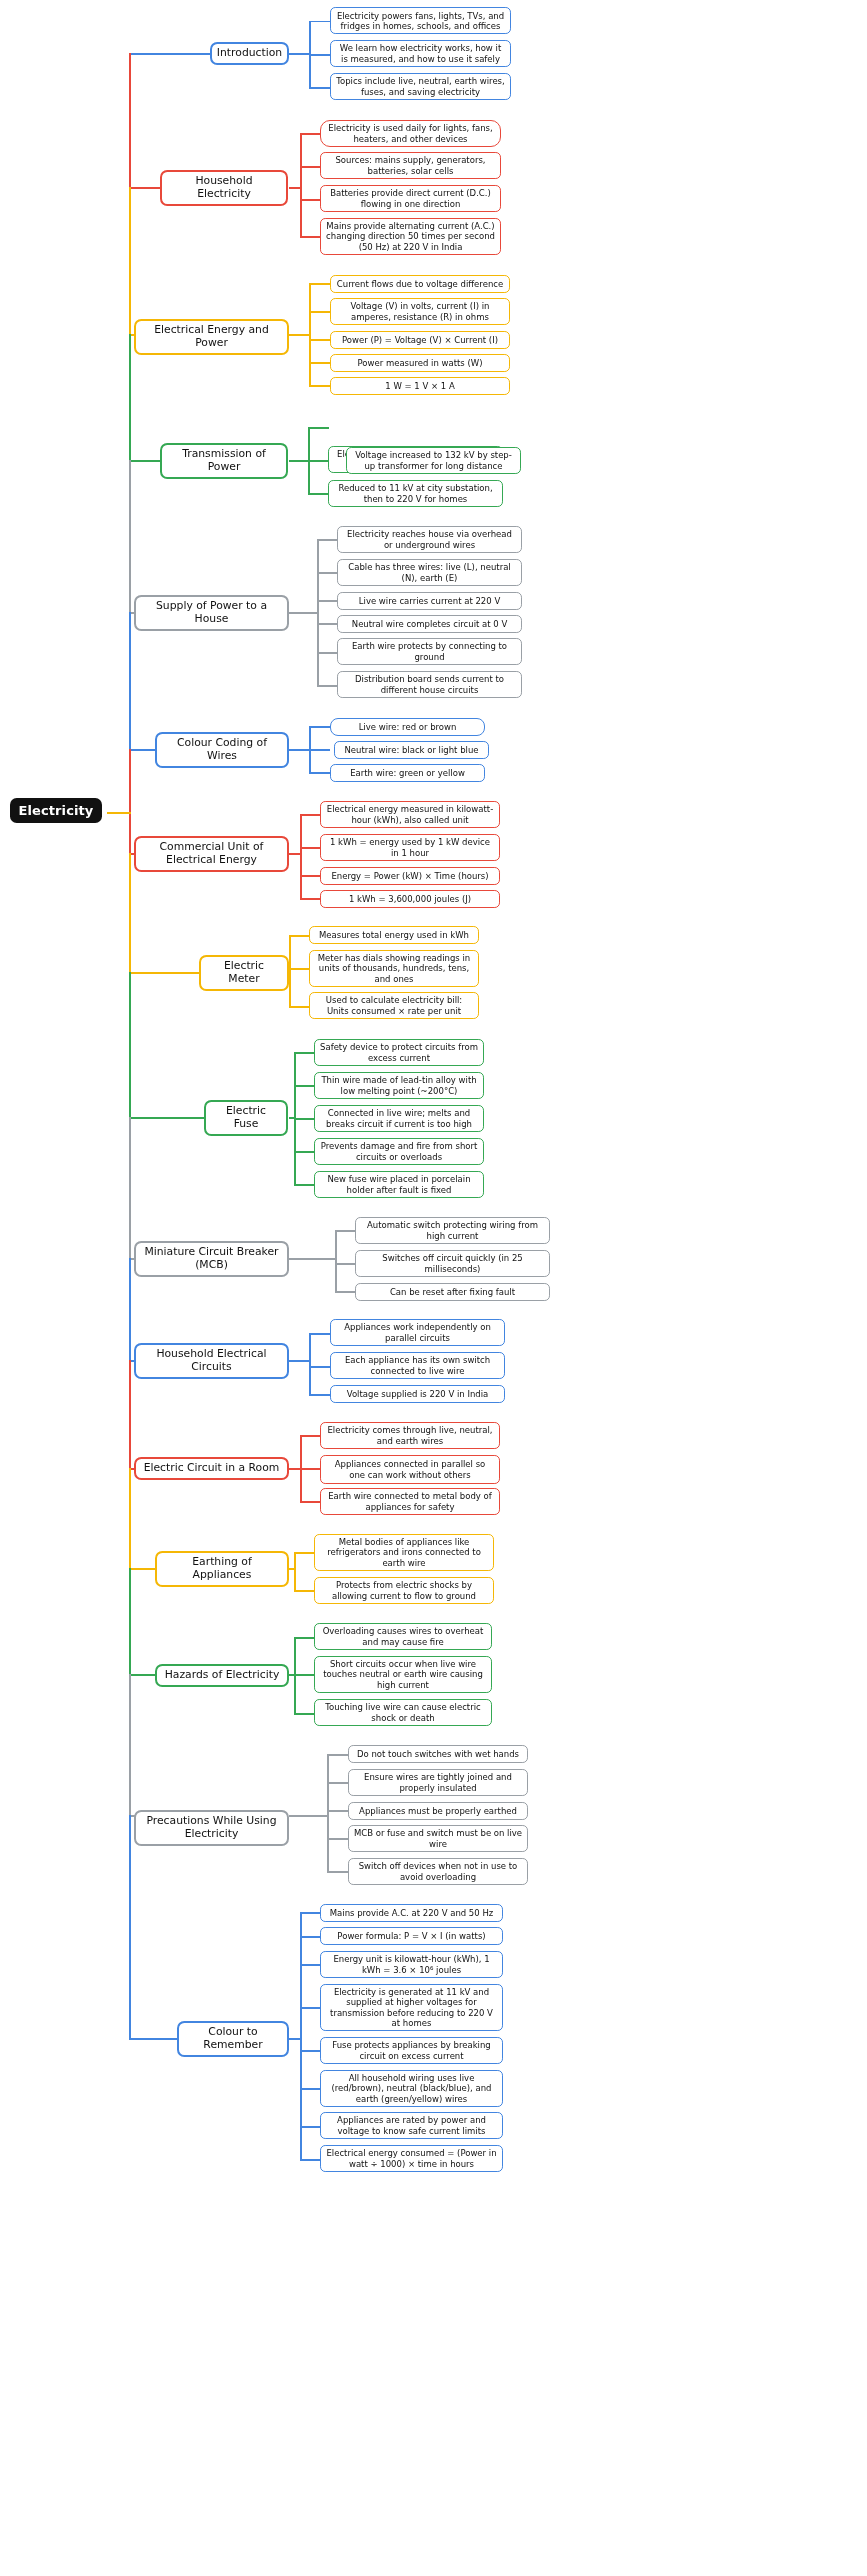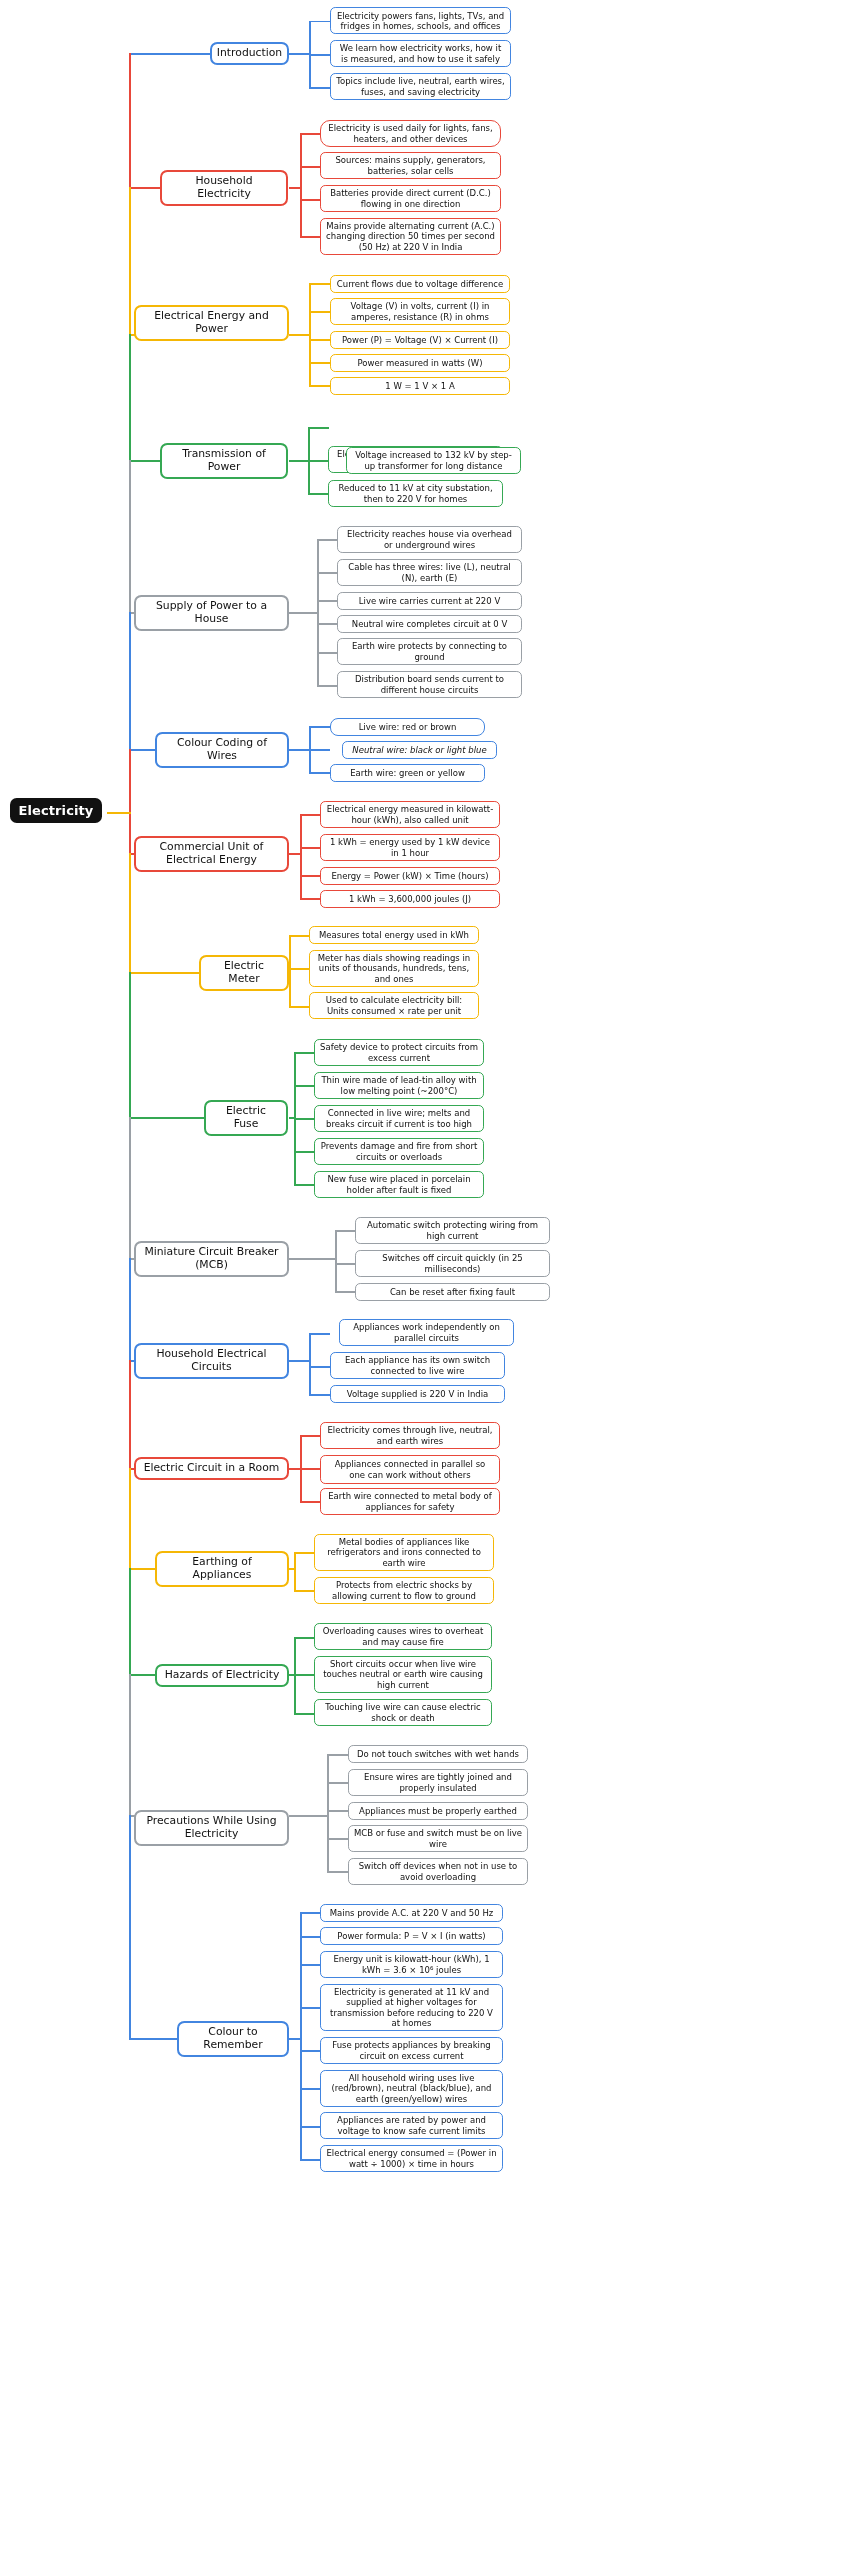--- a/index.html
+++ b/index.html
@@ -227,7 +227,7 @@
       <div class="node leaf c-amber" style="left: 330px; top: 331px; width: 180px; height: 17.5px;">Power (P) = Voltage (V) × Current (I)</div>
       <div class="node leaf c-amber" style="left: 330px; top: 354px; width: 180px; height: 17.5px;">Power measured in watts (W)</div>
       <div class="node leaf c-amber" style="left: 330px; top: 377px; width: 180px; height: 17.5px;">1 W = 1 V × 1 A</div>
-      <div class="node branch c-amber" style="left: 134px; top: 305px; width: 155px; height: 36px;">Electrical Energy and Power</div>
+      <div class="node branch c-amber" style="left: 134px; top: 319px; width: 155px; height: 36px;">Electrical Energy and Power</div>
       <div class="node leaf c-green" style="left: 328px; top: 414px; width: 175px; height: 27px; margin-top: 32px;">Electricity made at power stations at 11 kV</div>
       <div class="node leaf c-green" style="left: 346px; top: 447px; width: 175px; height: 27px;">Voltage increased to 132 kV by step-up transformer for long distance</div>
       <div class="node leaf c-green" style="left: 328px; top: 480px; width: 175px; height: 27px;">Reduced to 11 kV at city substation, then to 220 V for homes</div>

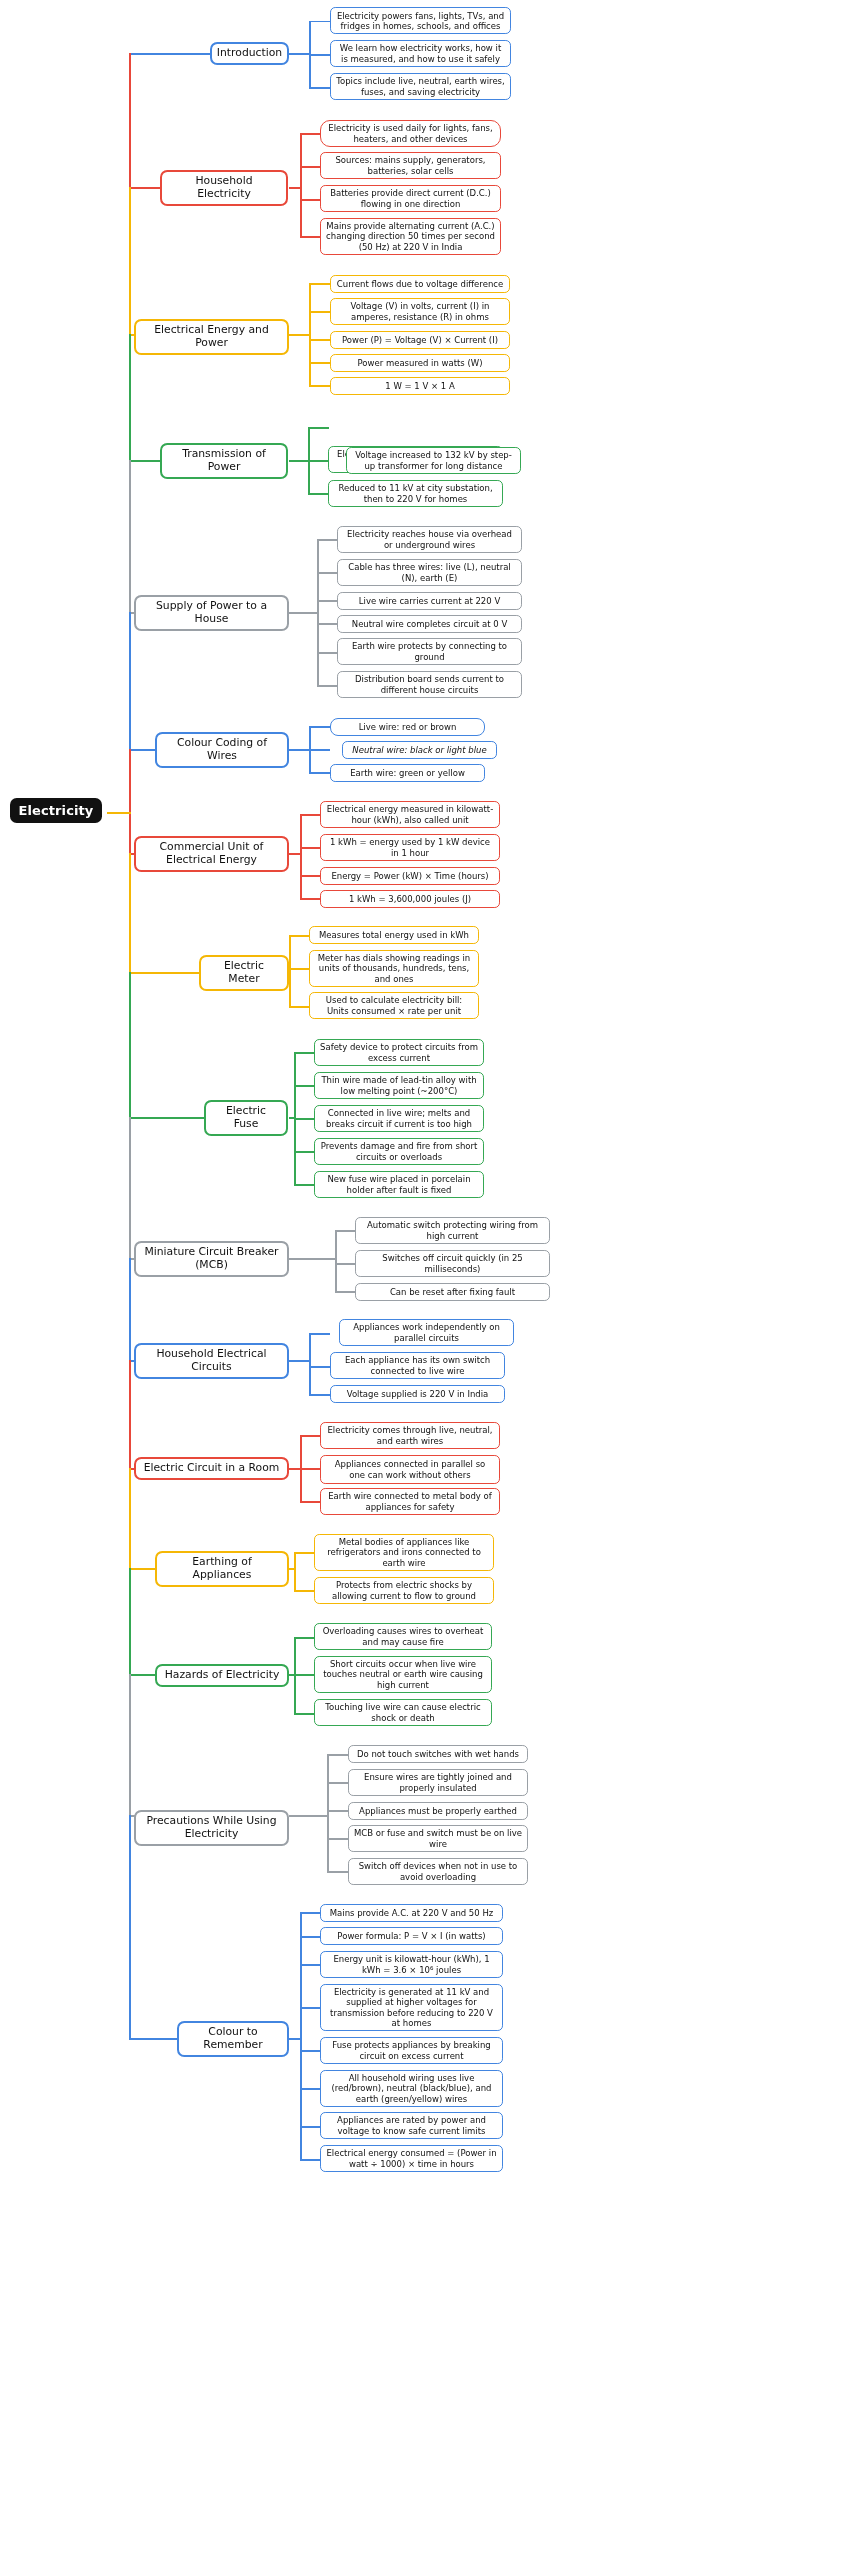--- a/index.html
+++ b/index.html
@@ -240,7 +240,7 @@
       <div class="node leaf c-gray" style="left: 337px; top: 671px; width: 185px; height: 27px;">Distribution board sends current to different house circuits</div>
       <div class="node branch c-gray" style="left: 134px; top: 595px; width: 155px; height: 36px;">Supply of Power to a House</div>
       <div class="node leaf c-blue" style="left: 330px; top: 718px; width: 155px; height: 17.5px; border-radius: 8px;">Live wire: red or brown</div>
-      <div class="node leaf c-blue" style="left: 342px; top: 741px; width: 155px; height: 17.5px; font-style: italic;">Neutral wire: black or light blue</div>
+      <div class="node leaf c-blue" style="left: 334px; top: 741px; width: 155px; height: 17.5px;">Neutral wire: black or light blue</div>
       <div class="node leaf c-blue" style="left: 330px; top: 764px; width: 155px; height: 17.5px;">Earth wire: green or yellow</div>
       <div class="node branch c-blue" style="left: 155px; top: 732px; width: 134px; height: 36px;">Colour Coding of Wires</div>
       <div class="node leaf c-red" style="left: 320px; top: 801px; width: 180px; height: 27px;">Electrical energy measured in kilowatt-hour (kWh), also called unit</div>

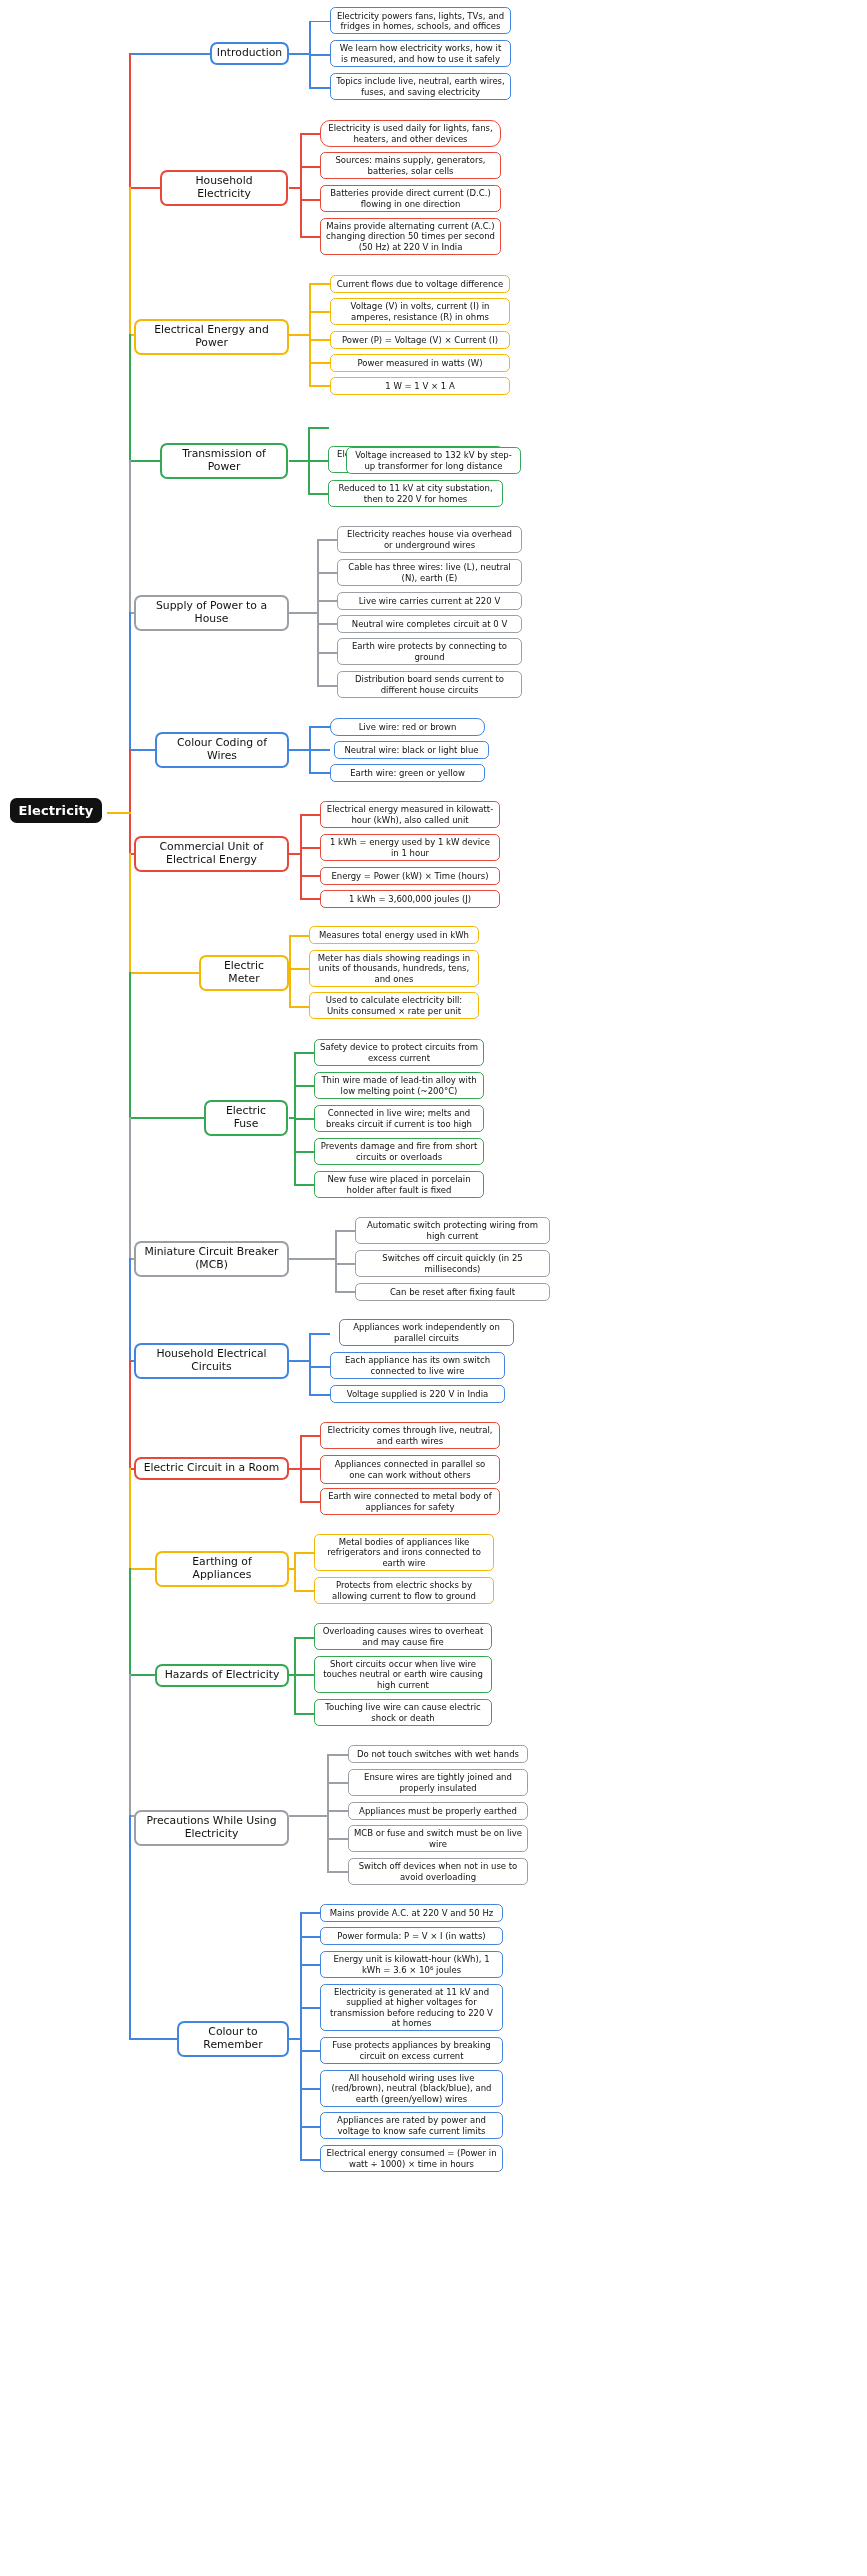--- a/index.html
+++ b/index.html
@@ -262,7 +262,7 @@
       <div class="node leaf c-gray" style="left: 355px; top: 1250px; width: 195px; height: 27px;">Switches off circuit quickly (in 25 milliseconds)</div>
       <div class="node leaf c-gray" style="left: 355px; top: 1283px; width: 195px; height: 17.5px;">Can be reset after fixing fault</div>
       <div class="node branch c-gray" style="left: 134px; top: 1241px; width: 155px; height: 36px;">Miniature Circuit Breaker (MCB)</div>
-      <div class="node leaf c-blue" style="left: 339px; top: 1319px; width: 175px; height: 27px;">Appliances work independently on parallel circuits</div>
+      <div class="node leaf c-blue" style="left: 330px; top: 1319px; width: 175px; height: 27px;">Appliances work independently on parallel circuits</div>
       <div class="node leaf c-blue" style="left: 330px; top: 1352px; width: 175px; height: 27px;">Each appliance has its own switch connected to live wire</div>
       <div class="node leaf c-blue" style="left: 330px; top: 1385px; width: 175px; height: 17.5px;">Voltage supplied is 220 V in India</div>
       <div class="node branch c-blue" style="left: 134px; top: 1343px; width: 155px; height: 36px;">Household Electrical Circuits</div>

